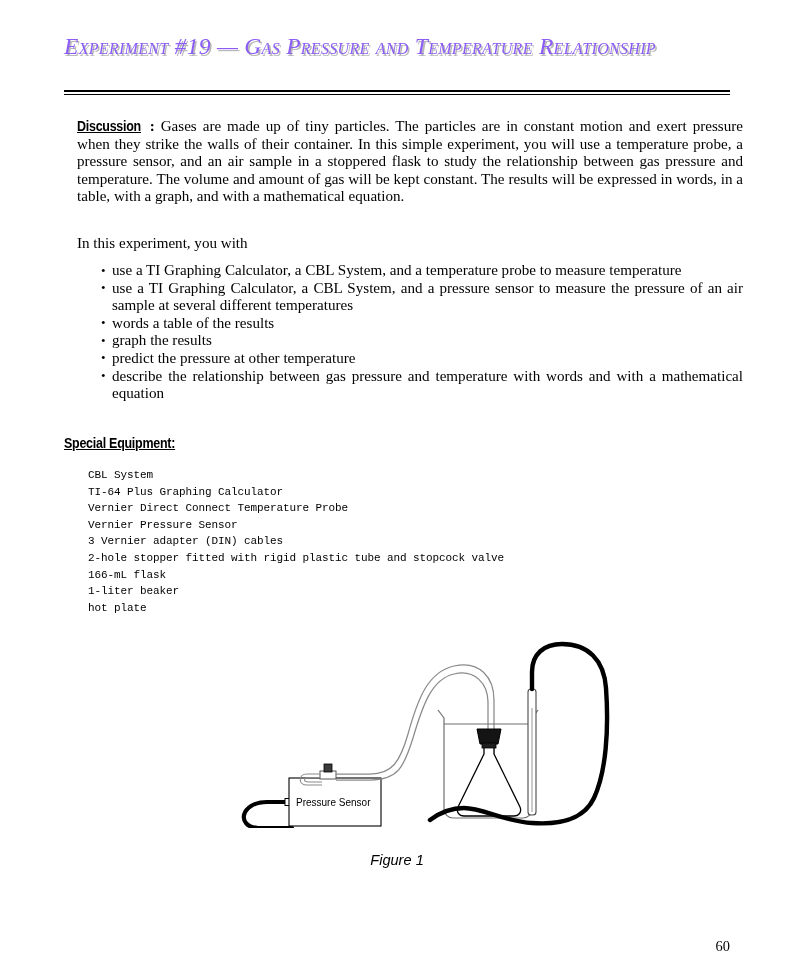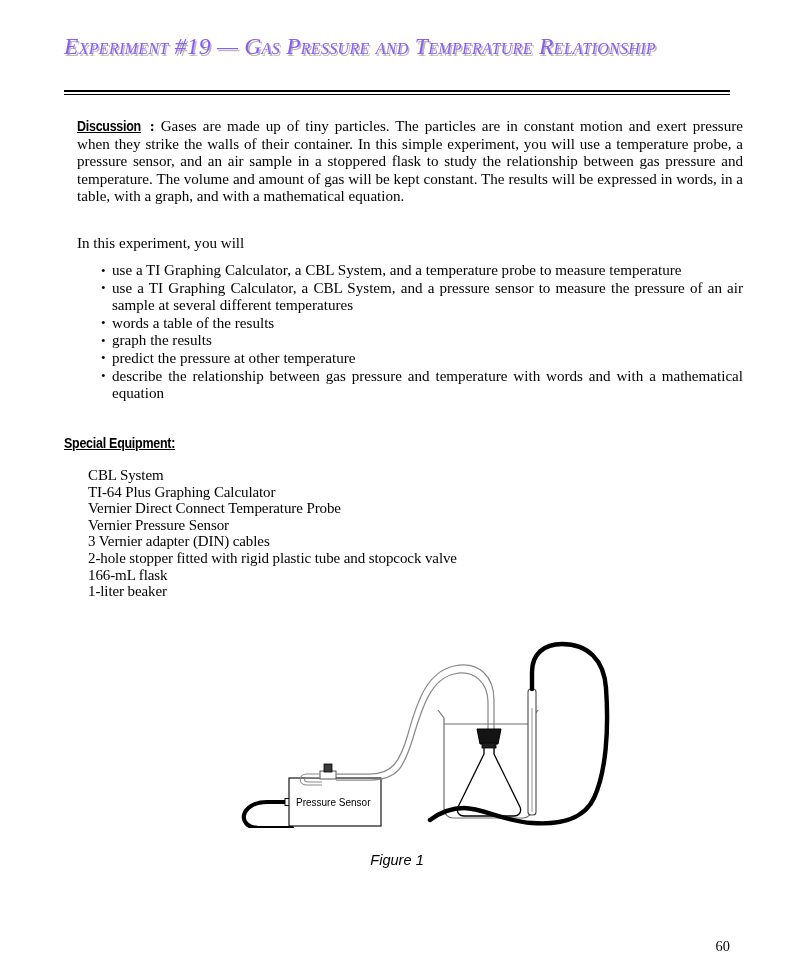--- a/index.html
+++ b/index.html
@@ -184,7 +184,7 @@
   </div>
 
   <div class="body-col" style="top:235px;">
-    <p class="intro-line">In this experiment, you will</p>
+    <p class="intro-line">In this experiment, you with</p>
   </div>
 
   <div class="body-col" style="top:262px;">

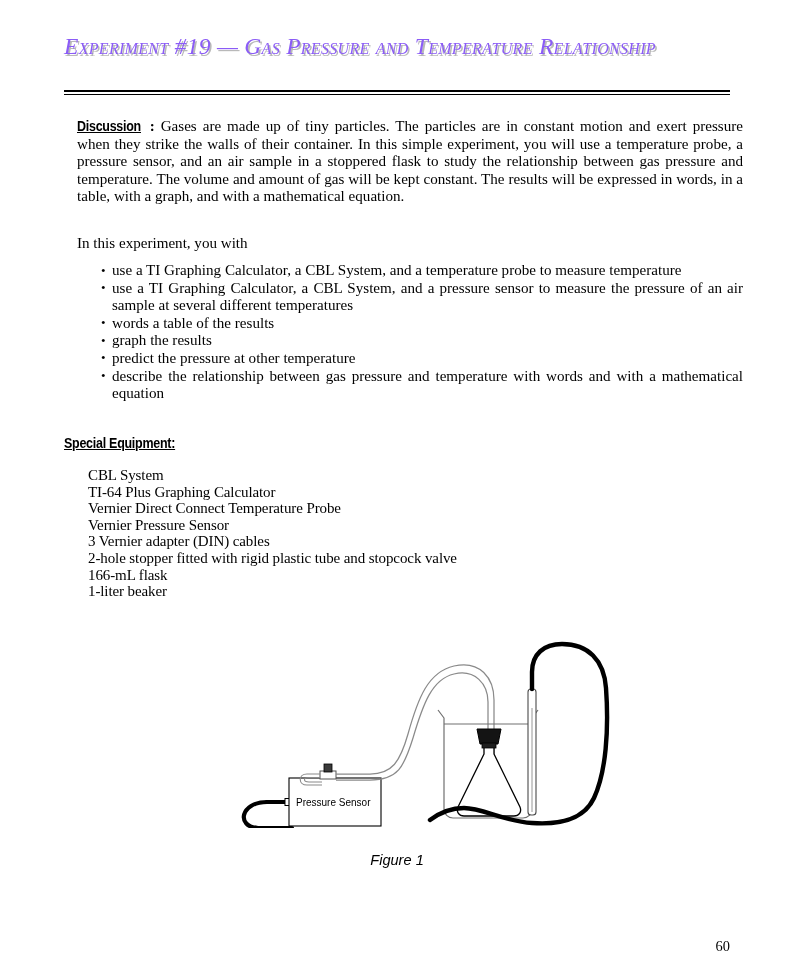--- a/index.html
+++ b/index.html
@@ -131,8 +131,8 @@
   .equip-list {
     position: absolute;
     left: 88px;
-    font-family: Liberation Serif, serif;
-    font-size: 15px;
+    font-family: Liberation Mono, monospace;
+    font-size: 11px;
     line-height: 16.6px;
     letter-spacing: -0.1px;
   }

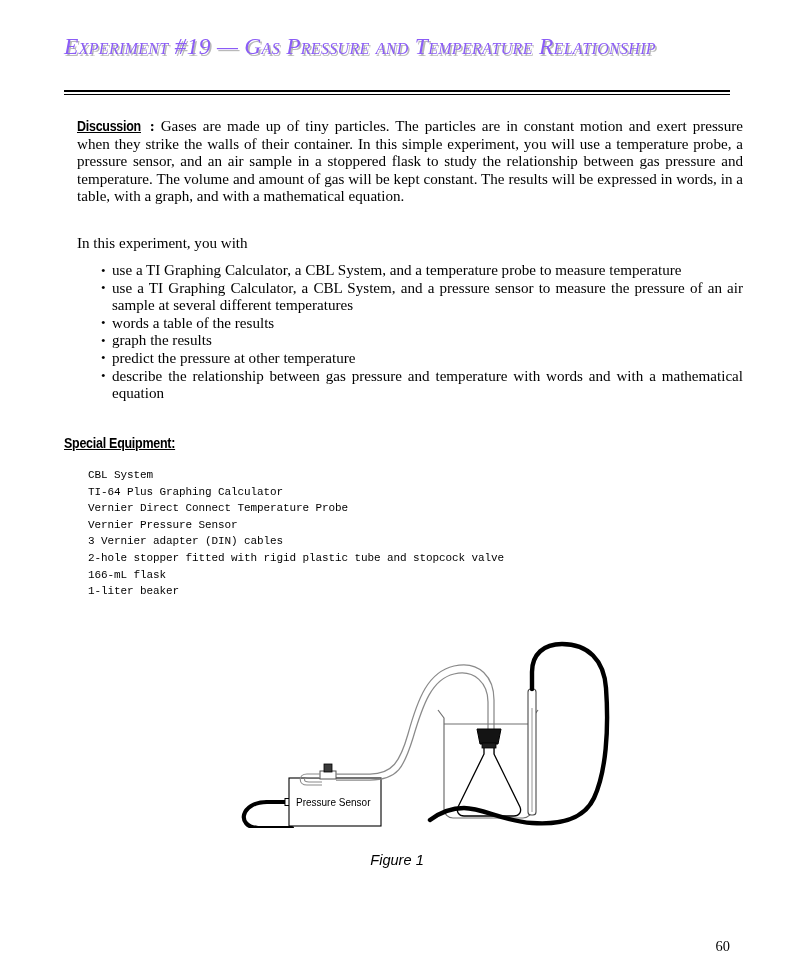--- a/index.html
+++ b/index.html
@@ -209,6 +209,7 @@
     <div>2-hole stopper fitted with rigid plastic tube and stopcock valve</div>
     <div>166-mL flask</div>
     <div>1-liter beaker</div>
+    <div>hot plate</div>
   </div>
 
   <div class="figure-wrap">

